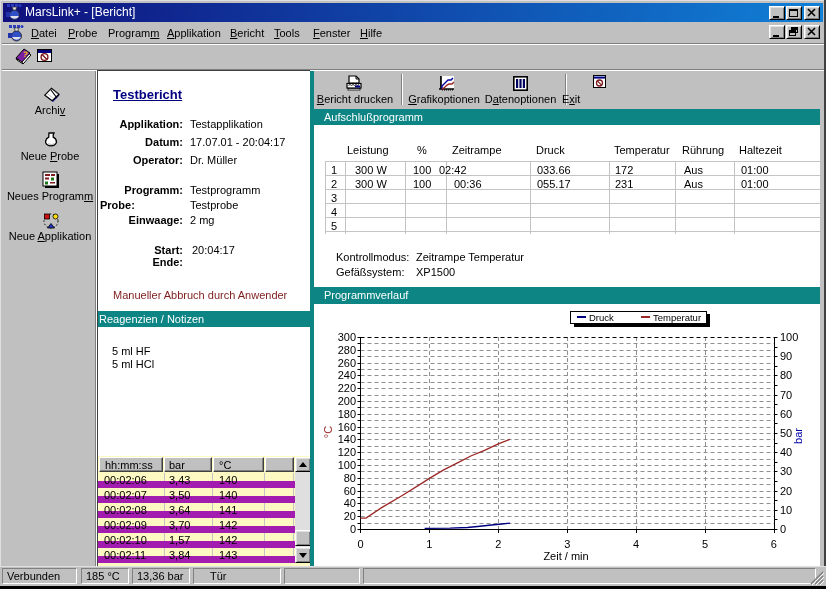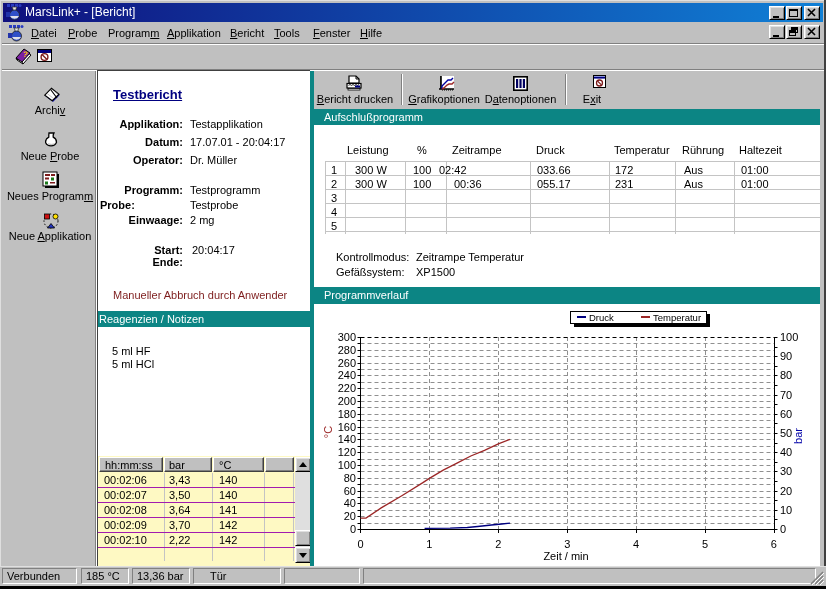--- a/index.html
+++ b/index.html
@@ -238,7 +238,7 @@
     <circle cx="6.5" cy="8" r="3" fill="none" stroke="#7d1c1c" stroke-width="1.3"></circle>
     <line x1="4.6" y1="6.1" x2="8.4" y2="9.9" stroke="#7d1c1c" stroke-width="1.3"></line>
   </svg>
-<div class="abs" style="left:562px;top:93px;width:60px;text-align:center">E<u>x</u>it</div>
+<div class="abs" style="left:562px;top:93px;width:60px;">E<u>x</u>it</div>
 
 <div class="abs teal" style="left:314px;top:109px;width:506px;height:16px;line-height:16px;padding-left:10px">Aufschlußprogramm</div>
 

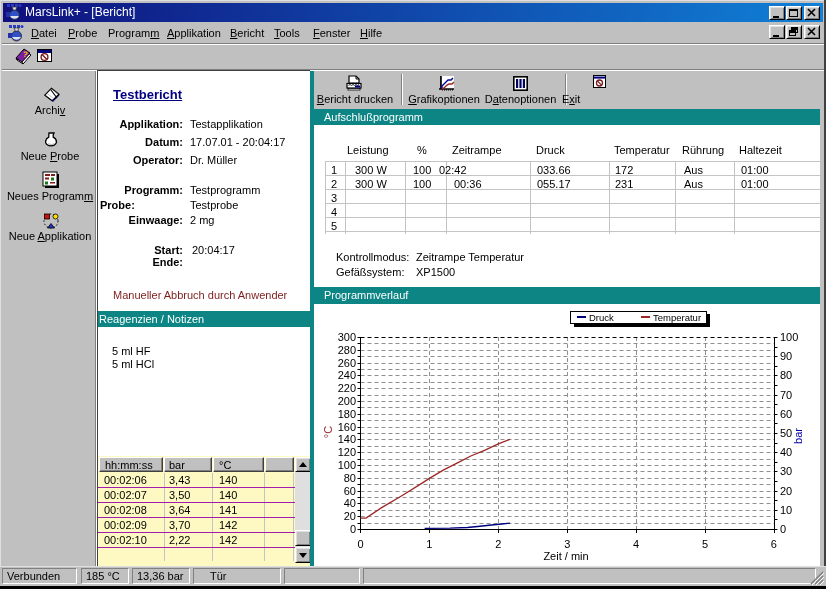--- a/index.html
+++ b/index.html
@@ -11,7 +11,7 @@
 .vetch{border-left:1px solid #808080;border-right:1px solid #fff}
 .btn3dh{background:#c0c0c0;border:1px solid;border-color:#fff #404040 #404040 #fff;box-shadow:inset -1px -1px 0 #808080}
 .gl{background:#c4c4c4}
-.mrow{left:0;width:212px;height:15px;border-bottom:1px solid #a21caf;line-height:15px}
+.mrow{left:0;width:212px;height:15px;border-bottom:7px solid #a21caf;line-height:15px}
 .mrow .c1{position:absolute;left:6px}
 .mrow .c2{position:absolute;left:71px}
 .mrow .c3{position:absolute;left:121px}

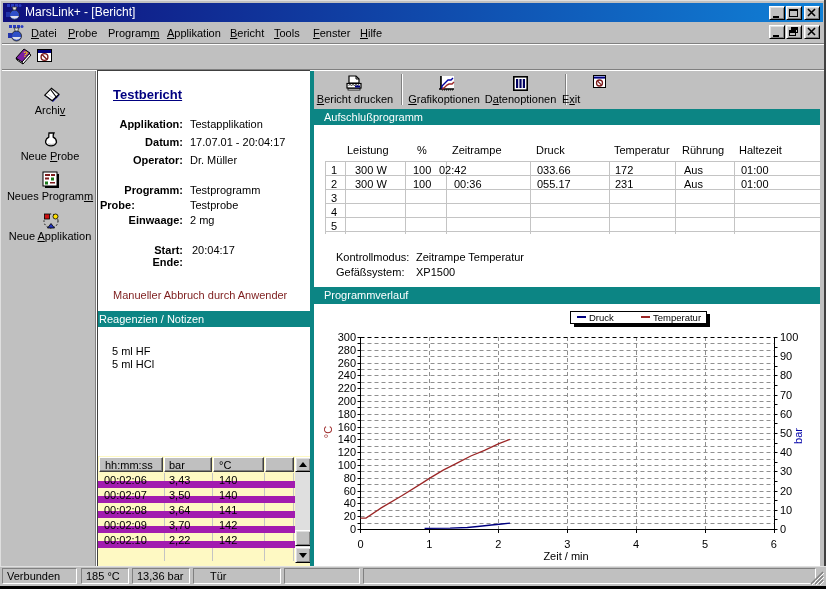--- a/index.html
+++ b/index.html
@@ -187,7 +187,7 @@
     </div>
  <div class="abs mrow" style="top:77px">
       <span class="c1">00:02:10</span>
-      <span class="c2">2,22</span>
+      <span class="c2">1,57</span>
       <span class="c3">142</span>
     </div>
 

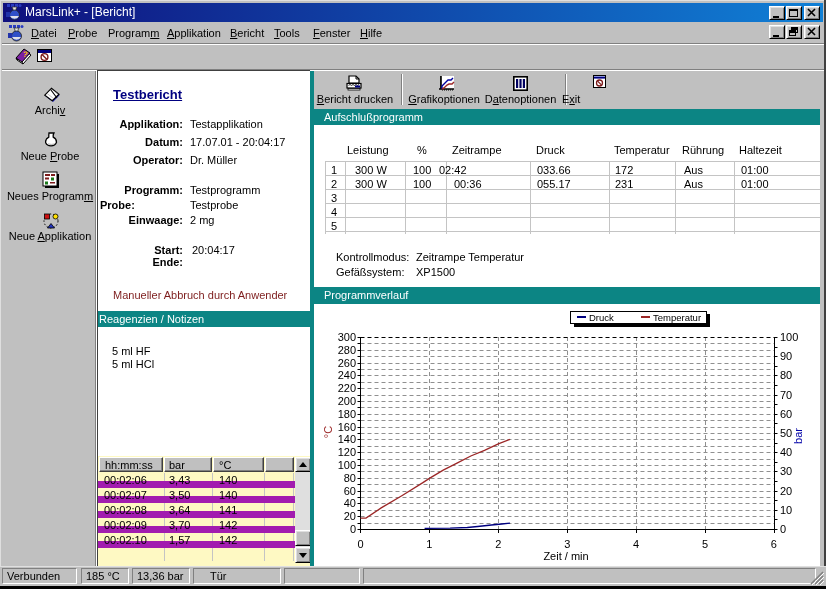--- a/index.html
+++ b/index.html
@@ -189,6 +189,11 @@
       <span class="c1">00:02:10</span>
       <span class="c2">1,57</span>
       <span class="c3">142</span>
+    </div>
+ <div class="abs mrow" style="top:92px">
+      <span class="c1">00:02:11</span>
+      <span class="c2">3,84</span>
+      <span class="c3">143</span>
     </div>
 
  <div class="abs" style="left:197px;top:1px;width:16px;height:106px;background:#dfdfdf"></div>

